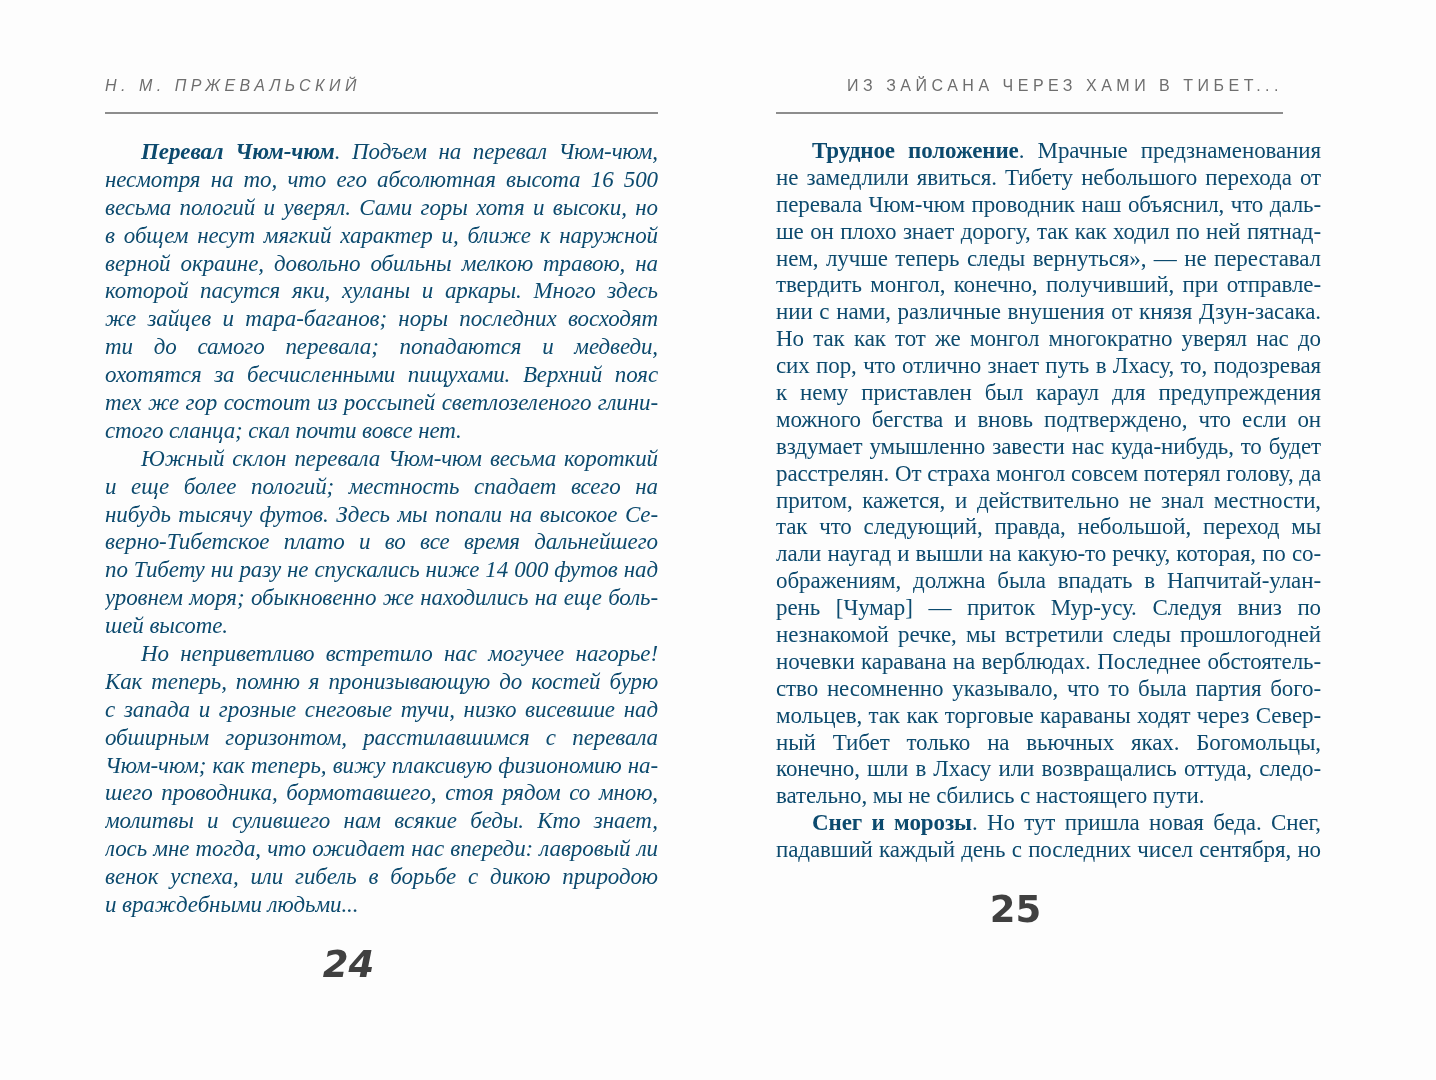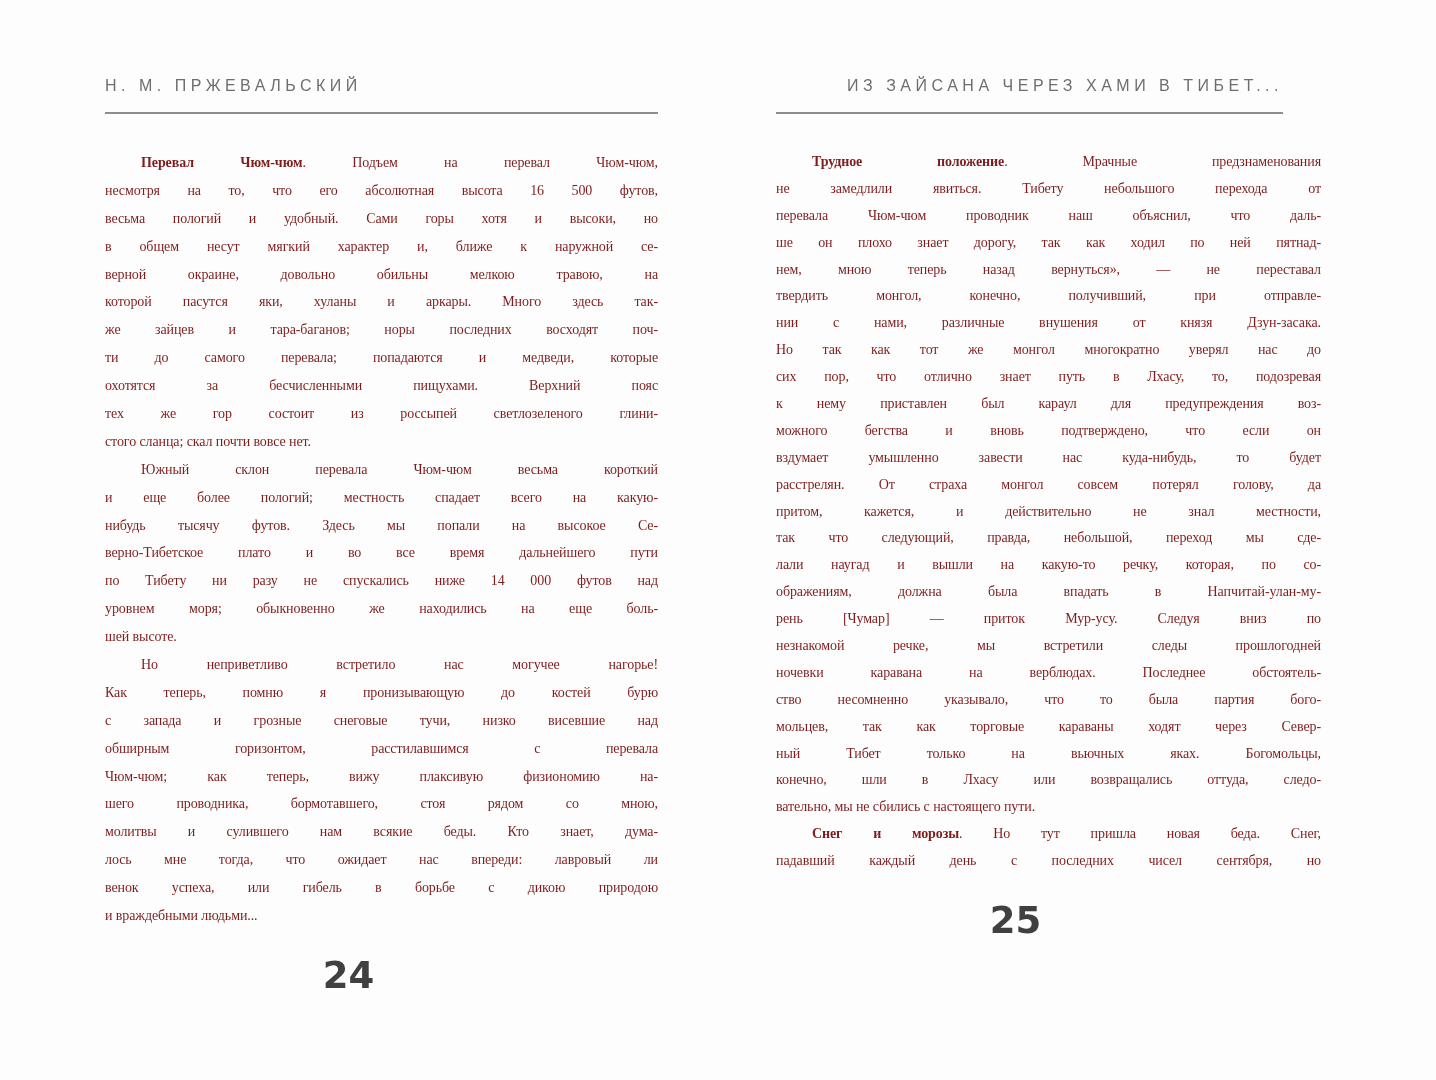--- a/index.html
+++ b/index.html
@@ -9,7 +9,7 @@
     font-family:"Liberation Serif", serif;
   }
   .page { position:absolute; top:76px; }
-  .page--left  { left:105px; width:553px; }
+  .page--left  { left:105px; width:553px;font-style:italic; }
   .page--right { left:776px; width:545px; }
 
   .head-wrap { width:100%; }

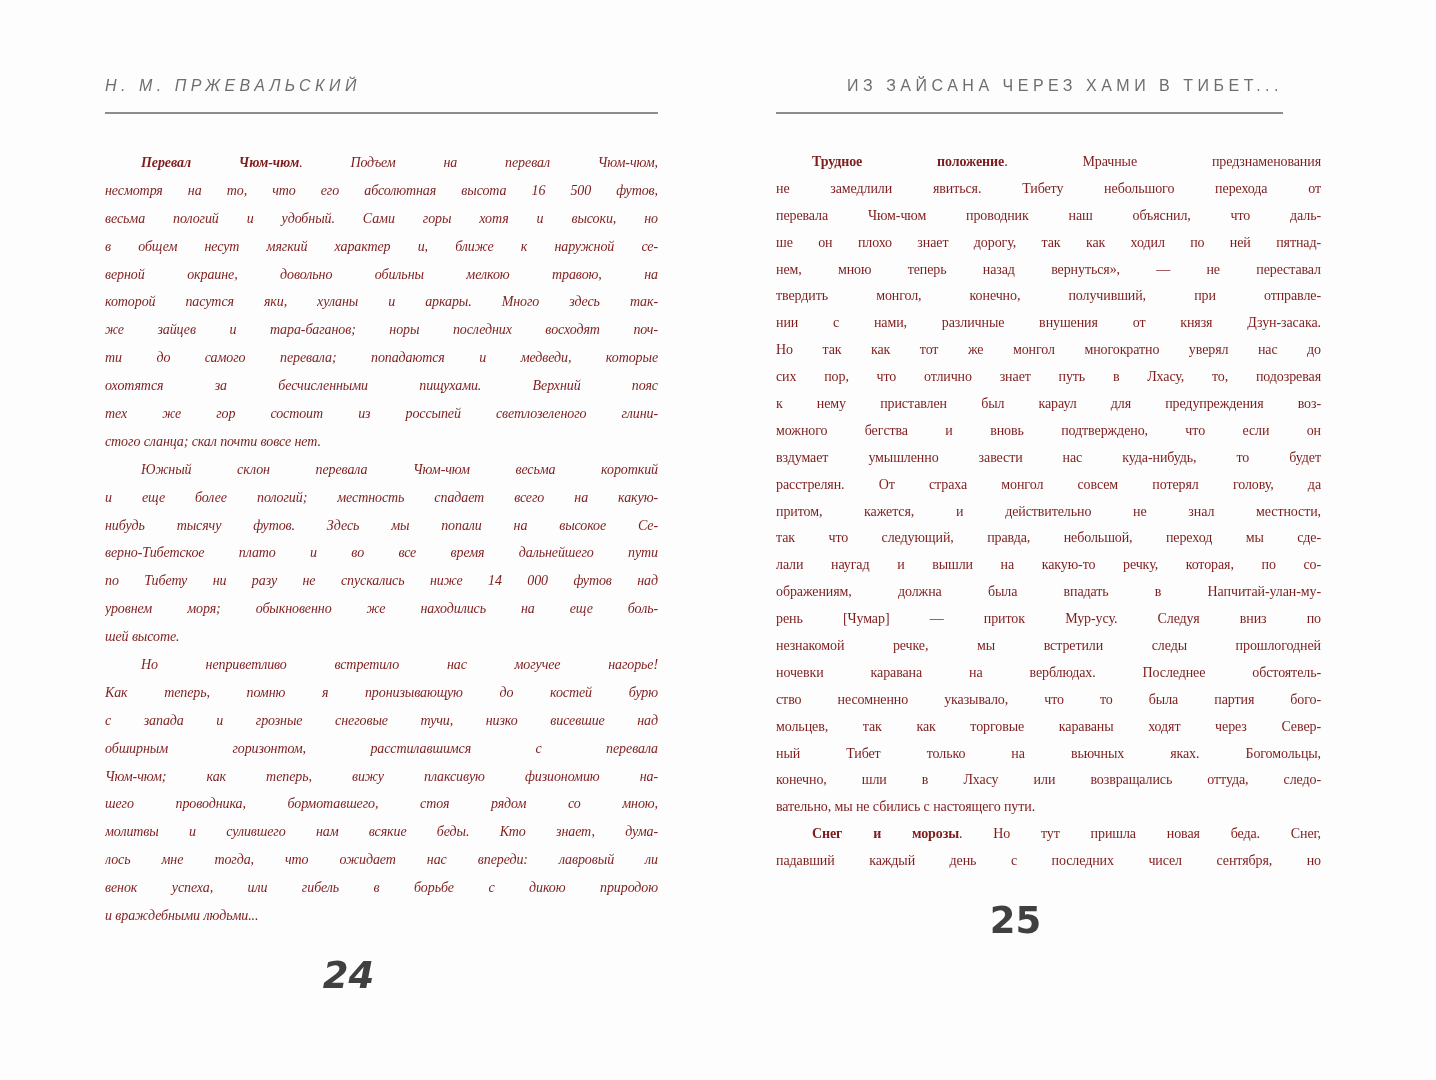--- a/index.html
+++ b/index.html
@@ -24,7 +24,7 @@
 
   .rule { height:2px; background:#8d8d8d; margin-top:16px; }
 
-  .body { margin-top:35px; color:#7f1d1d; font-size:14px; letter-spacing:-0.1px; }
+  .body { margin-top:24px; color:#0c4a6e; font-size:23px; letter-spacing:-0.1px; }
   .line {
     text-align:justify; text-align-last:justify;
     overflow:hidden;

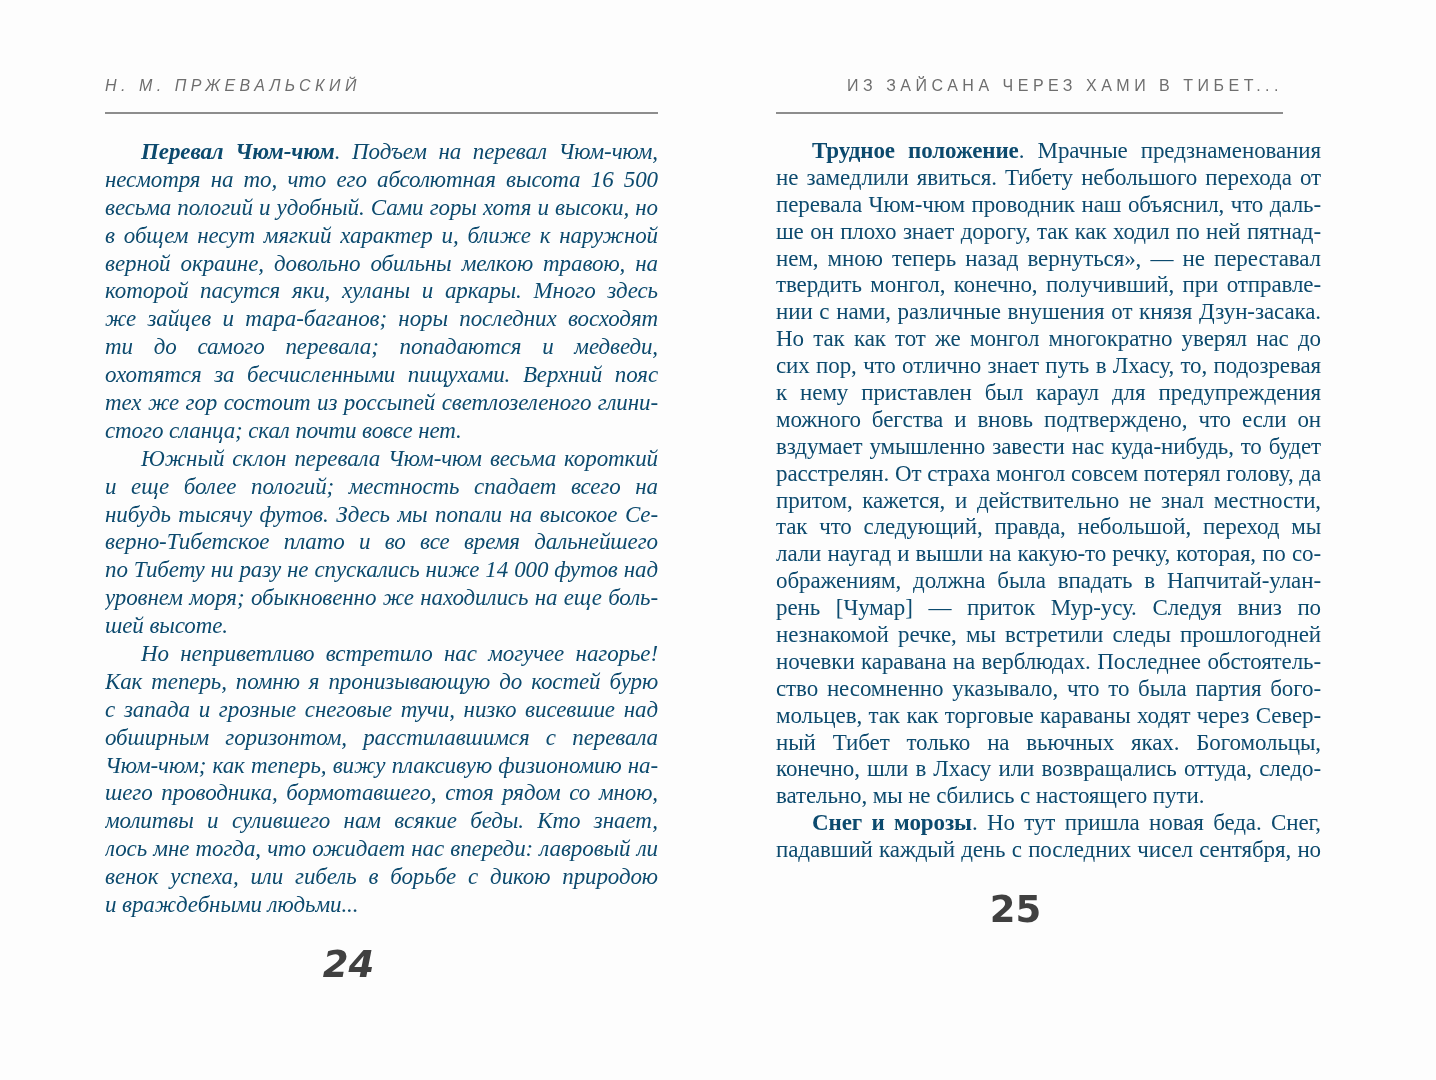--- a/index.html
+++ b/index.html
@@ -55,7 +55,7 @@
     <div class="body">
         <div class="line line--first"><b>Перевал Чюм-чюм</b>. Подъем на перевал Чюм-чюм,</div>
         <div class="line">несмотря на то, что его абсолютная высота 16 500 футов,</div>
-        <div class="line">весьма пологий и удобный. Сами горы хотя и высоки, но</div>
+        <div class="line">весьма пологий и уверял. Сами горы хотя и высоки, но</div>
         <div class="line">в общем несут мягкий характер и, ближе к наружной се-</div>
         <div class="line">верной окраине, довольно обильны мелкою травою, на</div>
         <div class="line">которой пасутся яки, хуланы и аркары. Много здесь так-</div>

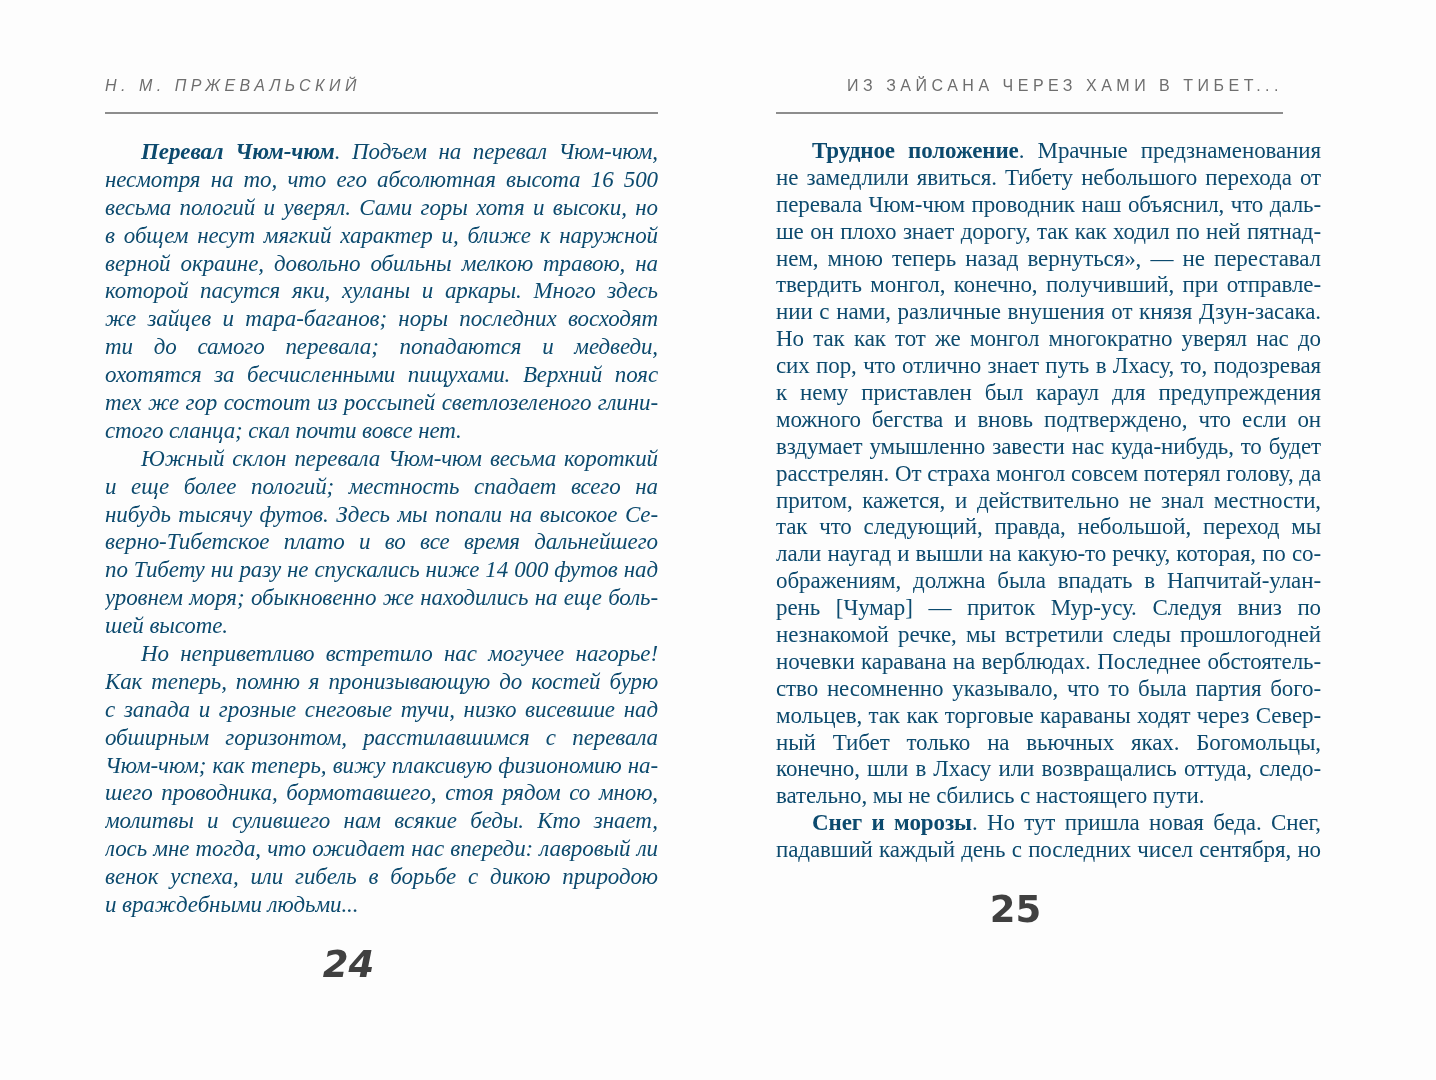--- a/index.html
+++ b/index.html
@@ -95,7 +95,7 @@
         <div class="line">не замедлили явиться. Тибету небольшого перехода от</div>
         <div class="line">перевала Чюм-чюм проводник наш объяснил, что даль-</div>
         <div class="line">ше он плохо знает дорогу, так как ходил по ней пятнад-</div>
-        <div class="line">нем, мною теперь назад вернуться», — не переставал</div>
+        <div class="line">нем, лучше теперь следы вернуться», — не переставал</div>
         <div class="line">твердить монгол, конечно, получивший, при отправле-</div>
         <div class="line">нии с нами, различные внушения от князя Дзун-засака.</div>
         <div class="line">Но так как тот же монгол многократно уверял нас до</div>

